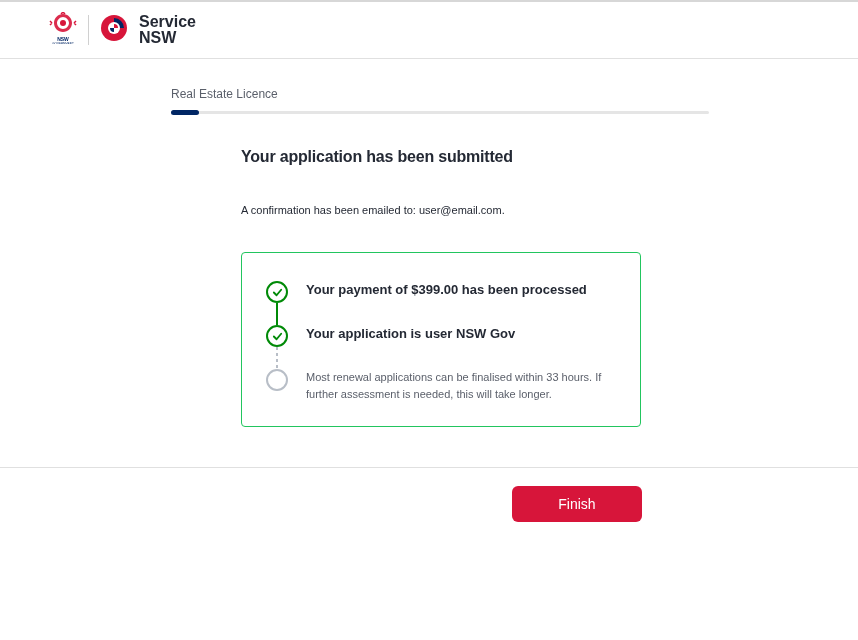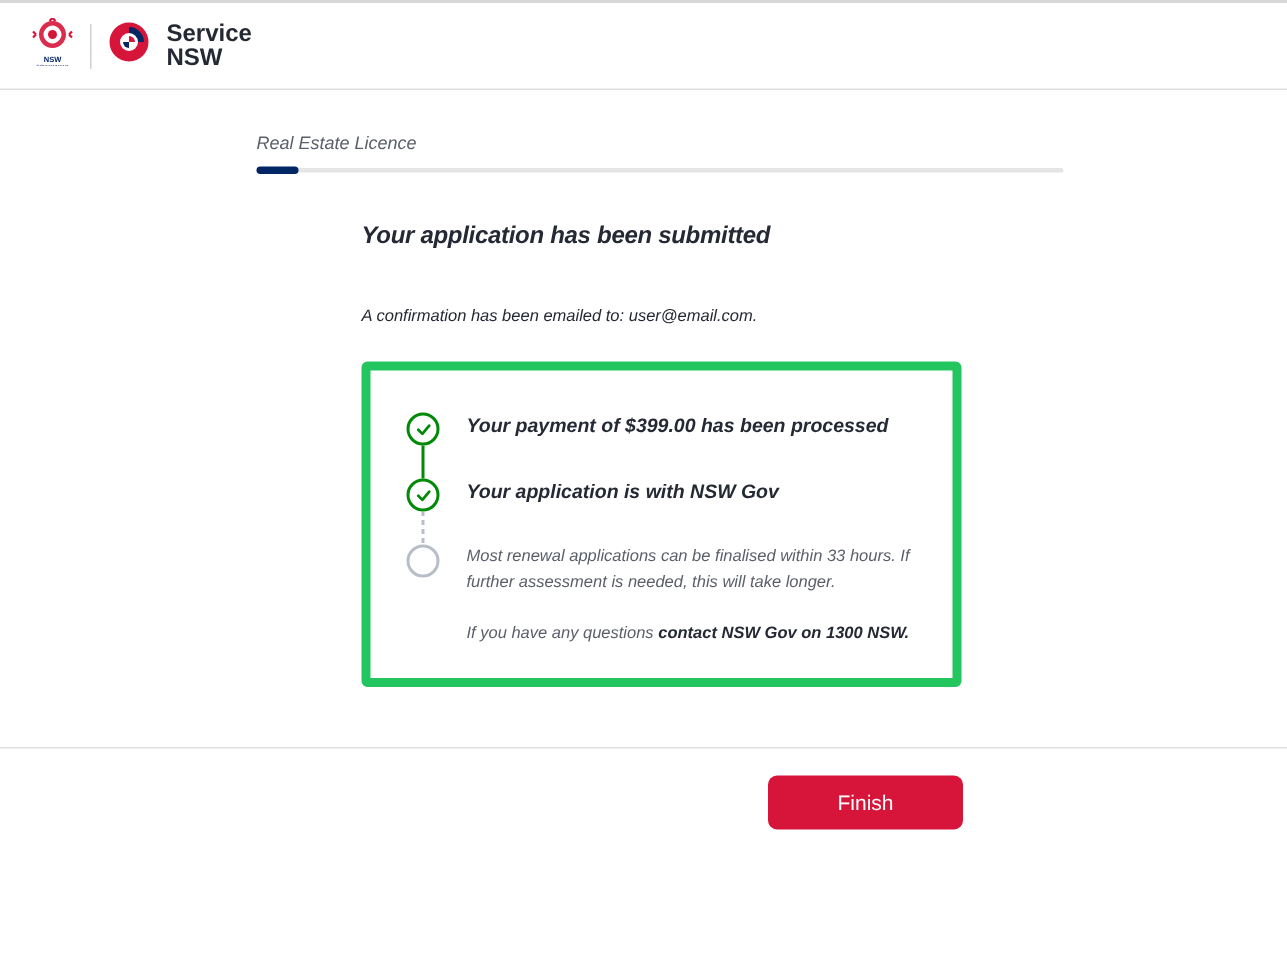--- a/index.html
+++ b/index.html
@@ -5,7 +5,7 @@
     * { margin: 0; padding: 0; box-sizing: border-box; }
     body { font-family: -apple-system, BlinkMacSystemFont, "Segoe UI", Helvetica, Arial, sans-serif; background: #fff; color: #242934; width: 858px; }
     .topbar { height: 2px; background: #d7d7d7; }
-    .header { display: flex; align-items: center; padding: 10px 20px; border-bottom: 1px solid #e0e0e0; background: #fff; }
+    .header { display: flex; align-items: center; padding: 10px 48px; border-bottom: 1px solid #e0e0e0; background: #fff; }
     .logo-wrap { display: flex; align-items: center; gap: 10px; }
     .logo-divider { width: 1px; height: 30px; background: #d0d0d0; }
     .service-text { display: flex; flex-direction: column; line-height: 1; }

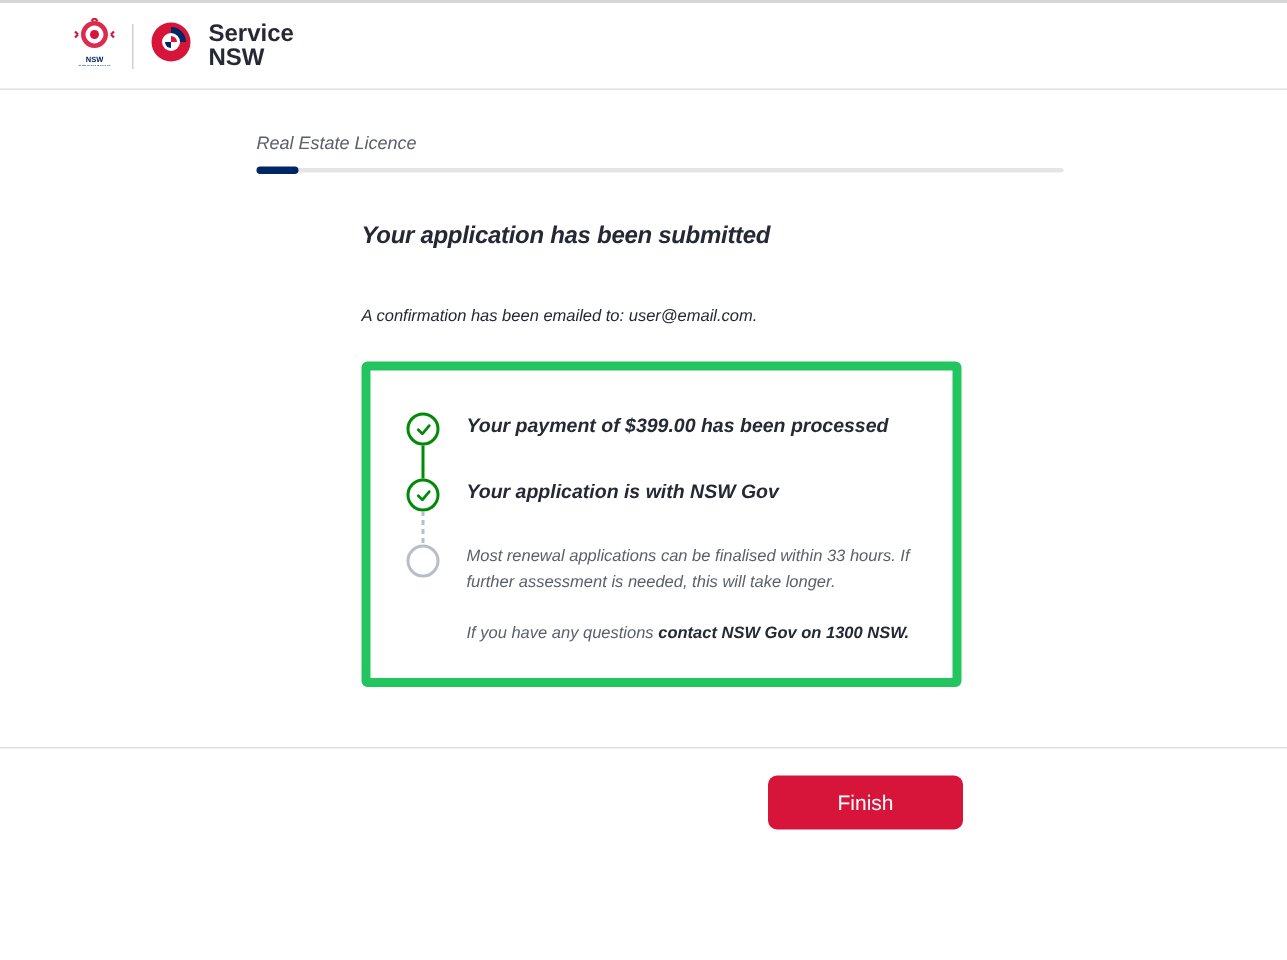--- a/index.html
+++ b/index.html
@@ -11,7 +11,7 @@
     .service-text { display: flex; flex-direction: column; line-height: 1; }
     .service-text .line1 { font-size: 16px; font-weight: 700; color: #242934; }
     .service-text .line2 { font-size: 16px; font-weight: 700; color: #242934; }
-    .main { padding: 28px 0 40px 0; background: #fff; font-style: italic; }
+    .main { padding: 28px 0 40px 0; background: #fff; }
     .progress-wrap { width: 538px; margin-left: 171px; }
     .progress-label { font-size: 12px; color: #5a5f6a; margin-bottom: 10px; }
     .progress-track { width: 100%; height: 3px; background: #e5e5e5; border-radius: 2px; position: relative; }

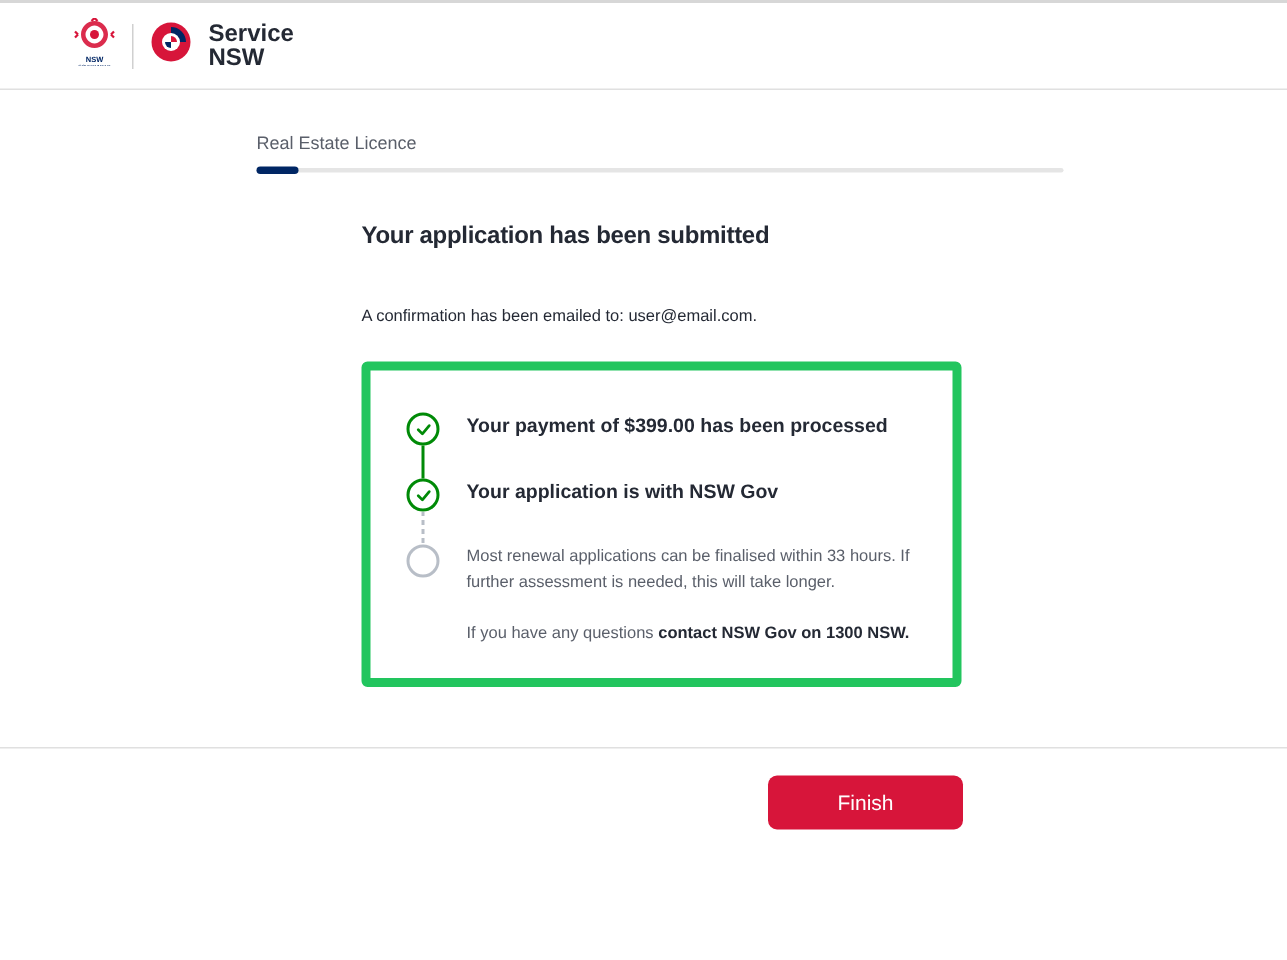--- a/index.html
+++ b/index.html
@@ -20,7 +20,7 @@
     .page-title { font-size: 16px; font-weight: 700; color: #242934; letter-spacing: -0.2px; margin-bottom: 38px; }
     .conf-line { font-size: 11px; color: #242934; margin-bottom: 14px; }
     .conf-line .bold { font-weight: 700; }
-    .status-card { border: 6px solid #22c55e; border-radius: 4px; padding: 28px 24px 24px 24px; margin-top: 24px; }
+    .status-card { border: 1px solid #22c55e; border-radius: 4px; padding: 28px 24px 24px 24px; margin-top: 36px; }
     .step { display: flex; gap: 18px; position: relative; }
     .step-icon-col { display: flex; flex-direction: column; align-items: center; width: 22px; flex-shrink: 0; }
     .step-circle { width: 22px; height: 22px; border-radius: 50%; border: 2px solid #008a07; display: flex; align-items: center; justify-content: center; background: #fff; }

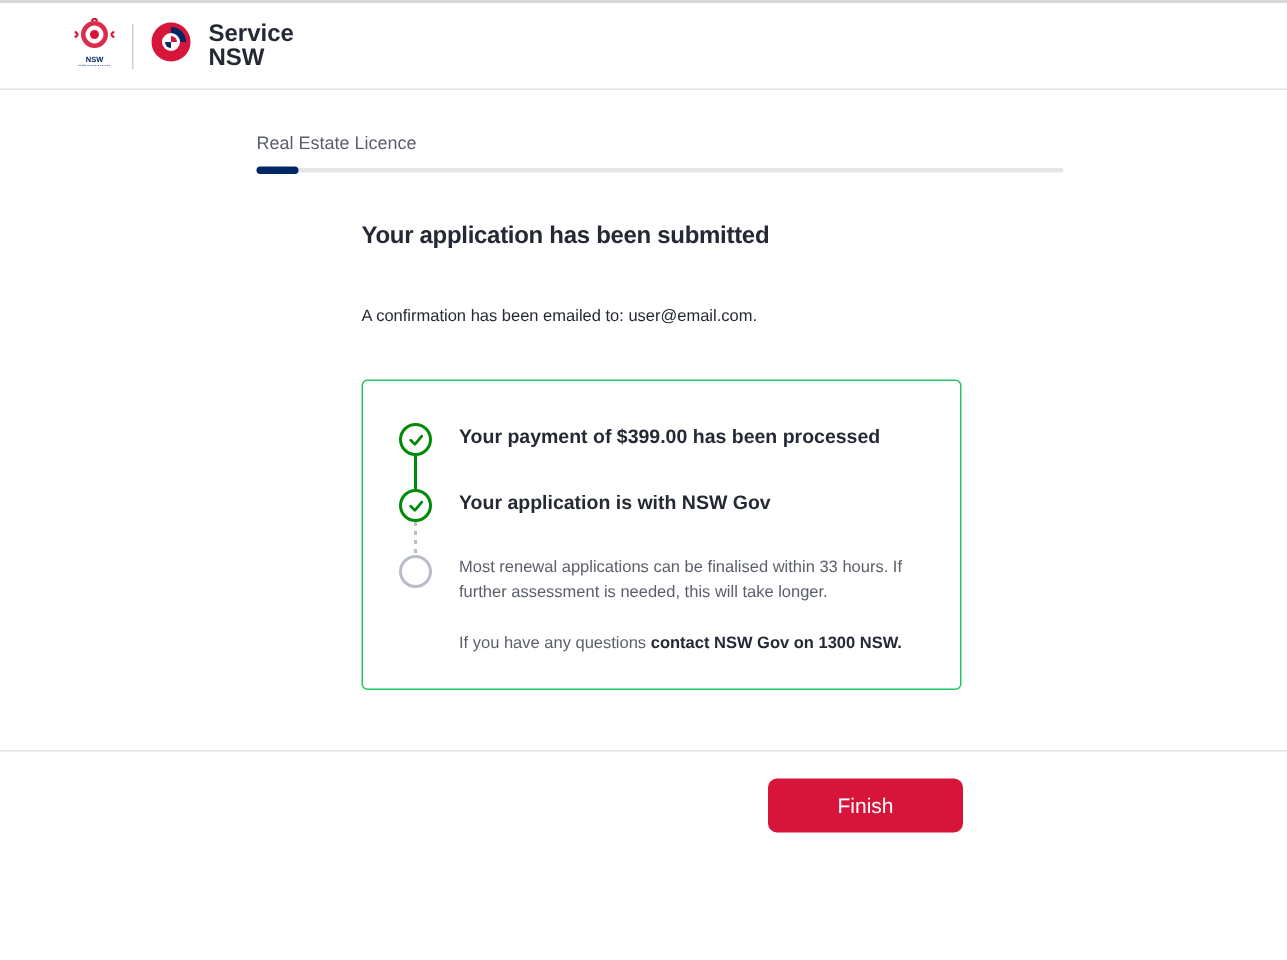--- a/index.html
+++ b/index.html
@@ -114,7 +114,7 @@
           <div class="step-connector dashed"></div>
         </div>
         <div class="step-body">
-          <div class="step-title">Your application is with NSW Gov</div>
+          <div class="step-title">Your application is user NSW Gov</div>
         </div>
       </div>
 

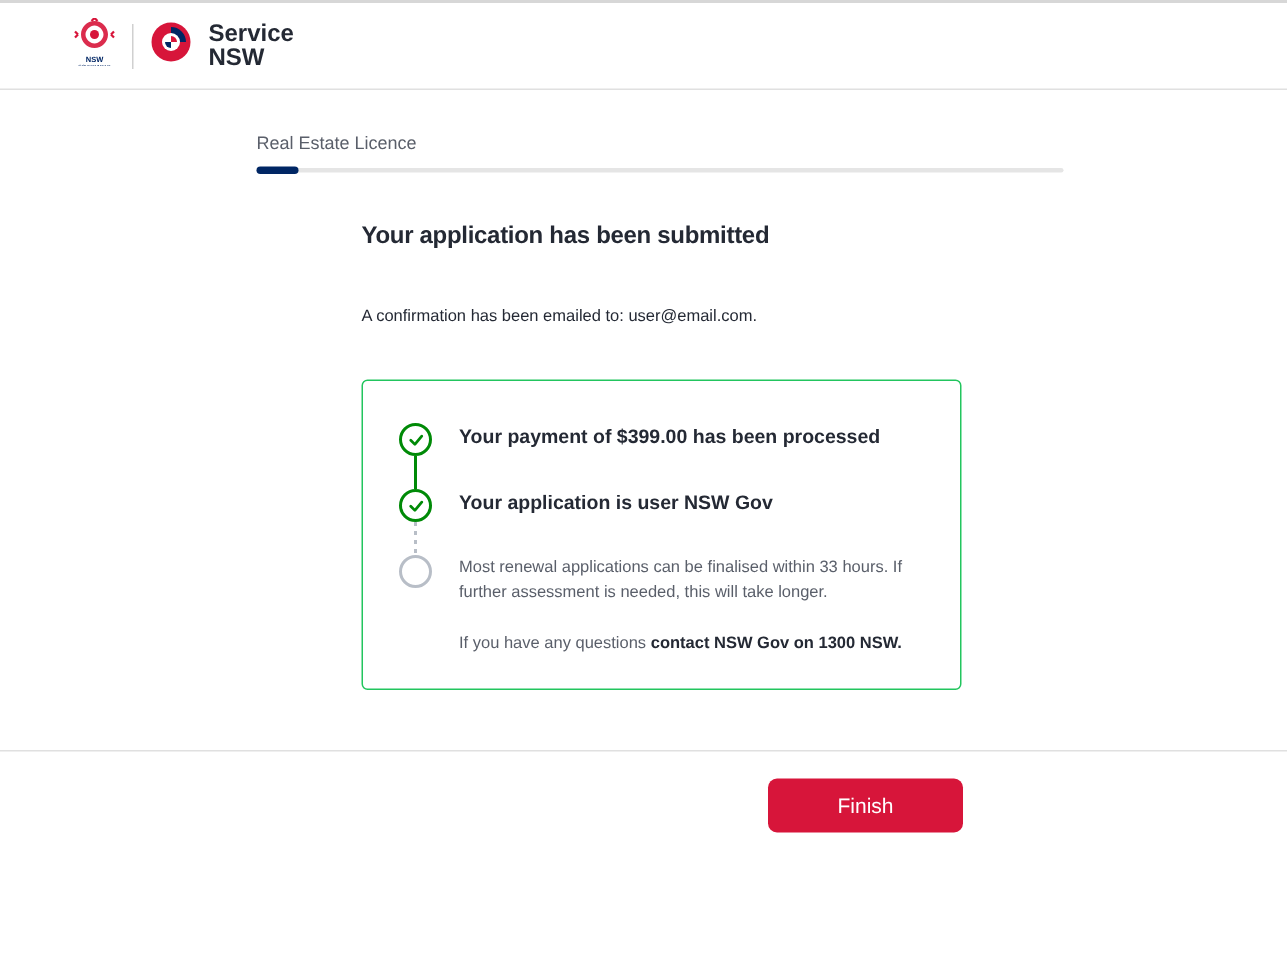--- a/index.html
+++ b/index.html
@@ -124,9 +124,6 @@
         </div>
         <div class="step-body">
           <div class="step-desc">Most renewal applications can be finalised within 33 hours. If further assessment is needed, this will take longer.</div>
-          <div class="contact-line">
-            <span>If you have any questions </span><span class="bold">contact NSW Gov on 1300 NSW.</span>
-          </div>
         </div>
       </div>
 

